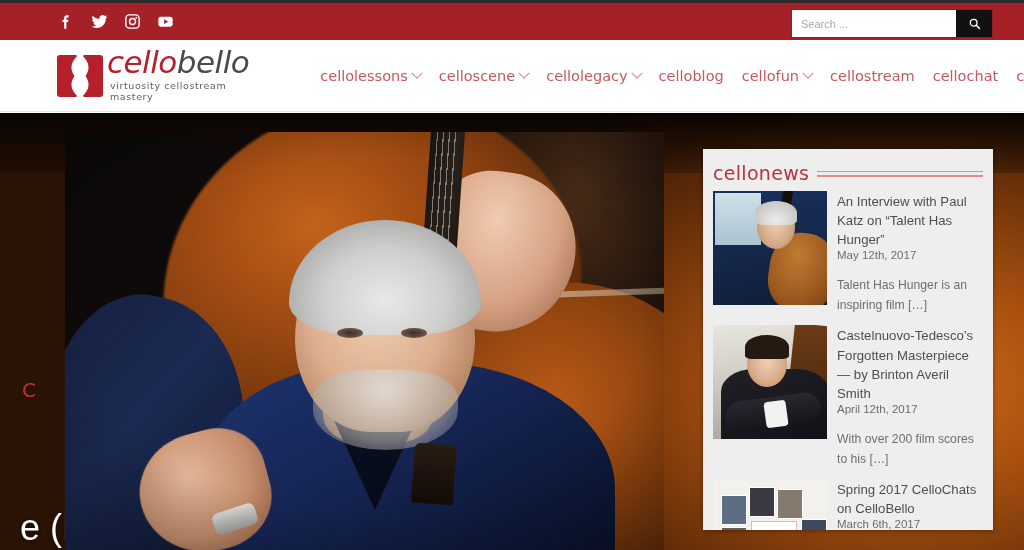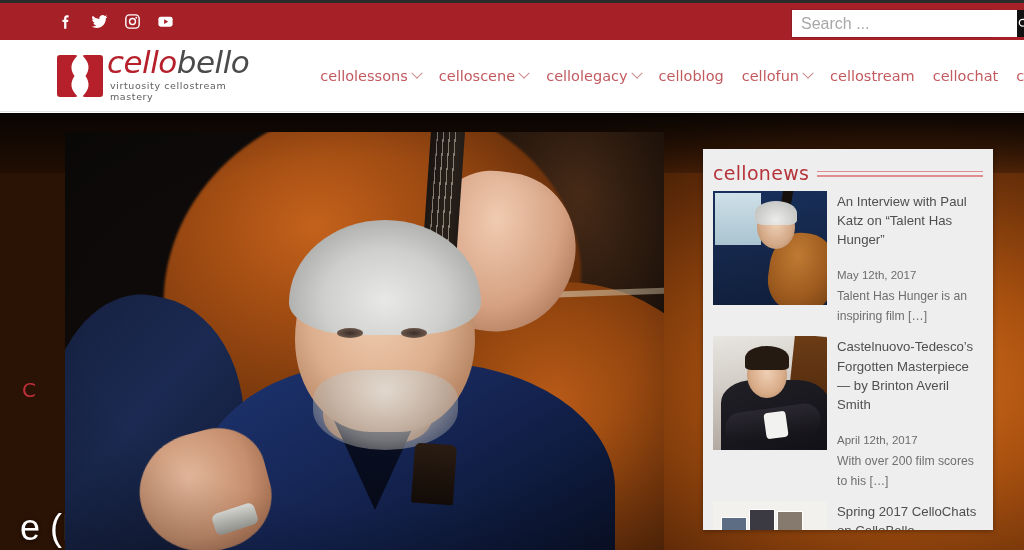--- a/index.html
+++ b/index.html
@@ -39,7 +39,7 @@
   .searchwrap input {
     flex: 1; height: 27px; border: none; outline: none;
     background: #fff; color:#555;
-    font-size: 16px; padding: 0 9px;
+    font-size: 11px; padding: 0 9px;
     font-family: "Liberation Sans", sans-serif;
   }
   .searchwrap input::placeholder { color:#a8a8a8; }

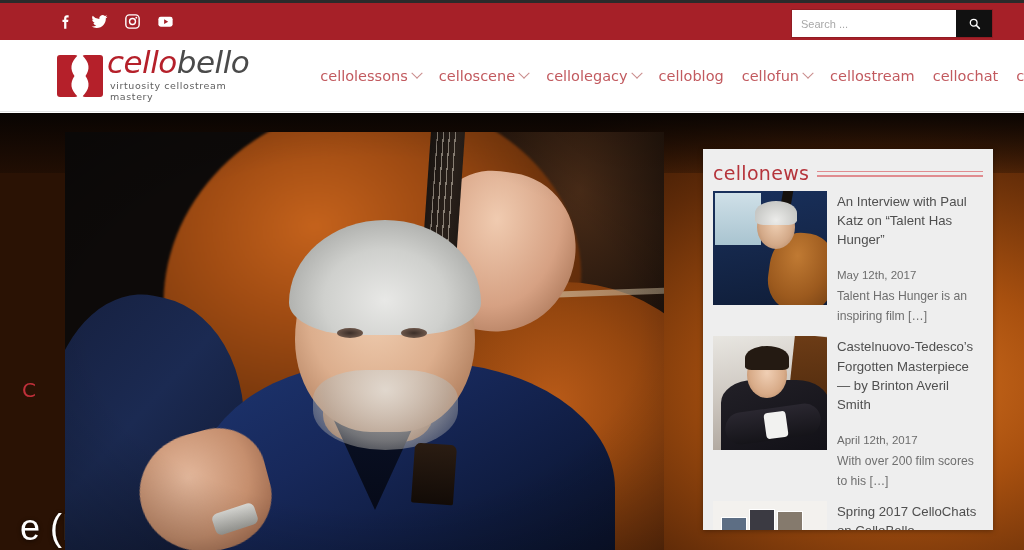--- a/index.html
+++ b/index.html
@@ -271,7 +271,7 @@
     font-family:"Liberation Sans", sans-serif;
   }
   .news-date {
-    color:#6c6c6c; font-size:11.5px; margin-top:20px;
+    color:#6c6c6c; font-size:11.5px; margin-top:0;
     font-family:"Liberation Sans", sans-serif;
   }
   .news-excerpt {

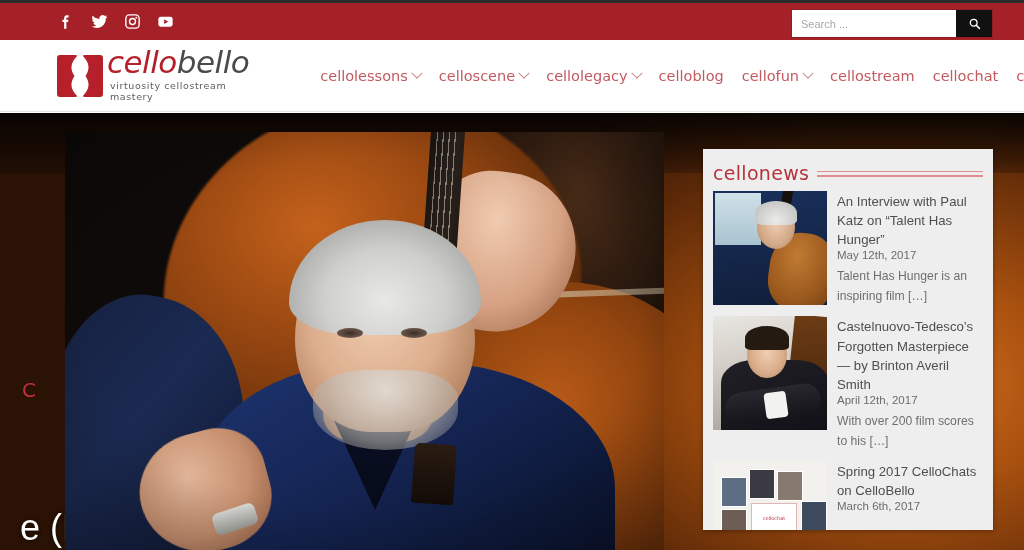--- a/index.html
+++ b/index.html
@@ -275,7 +275,7 @@
     font-family:"Liberation Sans", sans-serif;
   }
   .news-excerpt {
-    color:#6f6f6f; font-size:12.2px; line-height:1.6; margin-top:6px;
+    color:#6f6f6f; font-size:12.2px; line-height:1.6; margin-top:15px;
     font-family:"Liberation Sans", sans-serif;
   }
 

